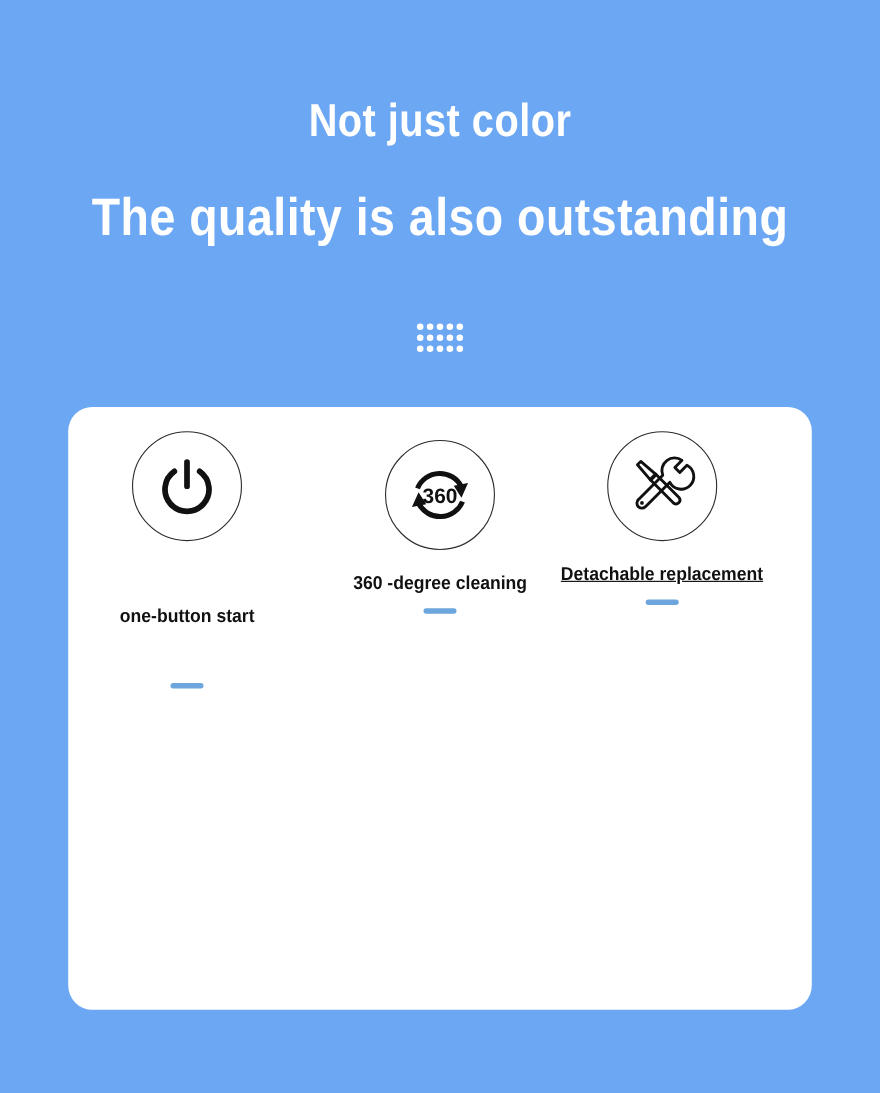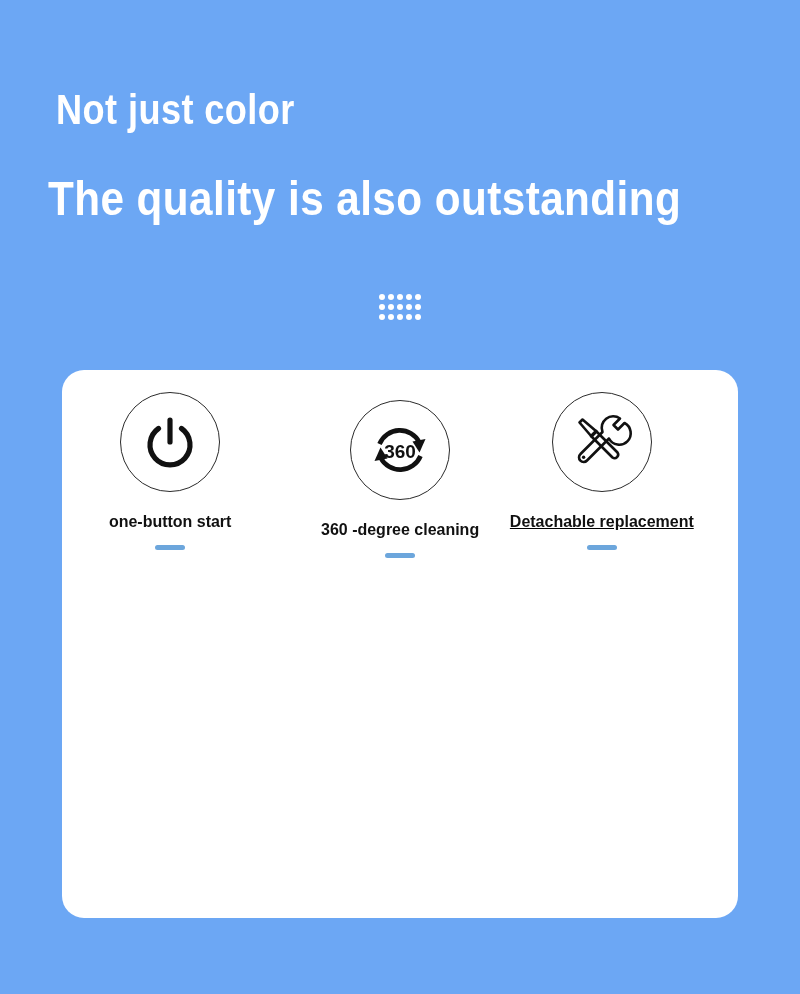--- a/index.html
+++ b/index.html
@@ -19,7 +19,7 @@
     position: absolute;
     top: 0; left: 0;
     width: 800px;
-    text-align: left;
+    text-align: center;
   }
   .title {
     margin-top: 84px;

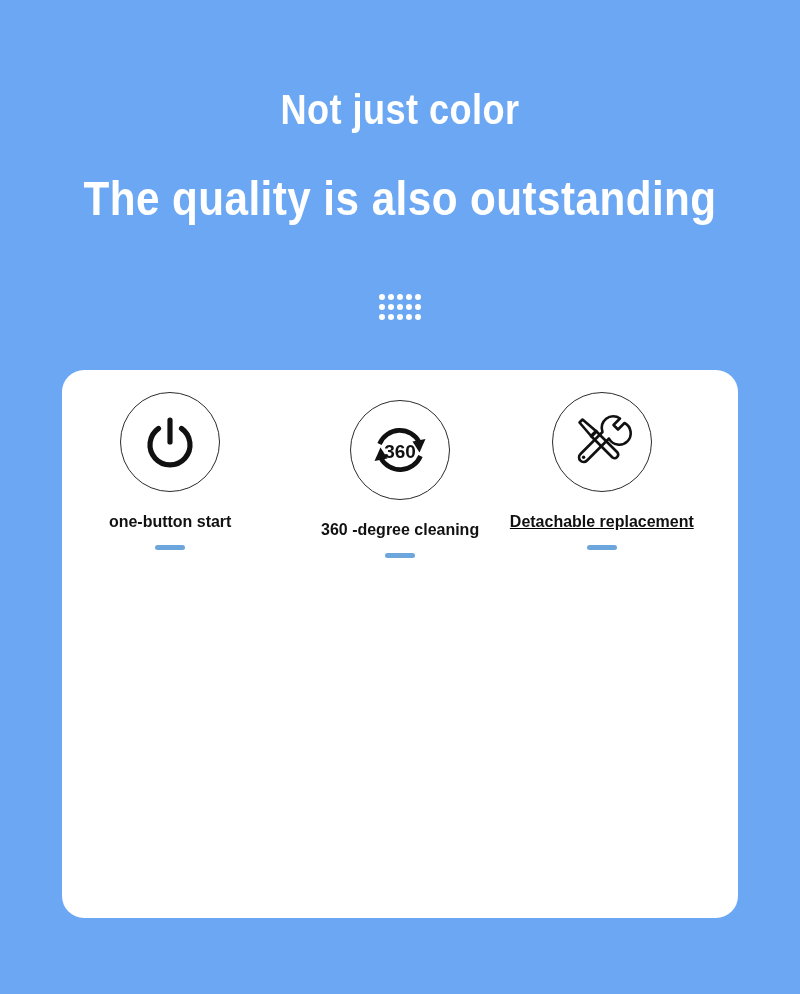--- a/index.html
+++ b/index.html
@@ -125,7 +125,7 @@
   }
 
   
-  .feature.r1c1 { transform: translate(-14px, -8px); }
+  .feature.r1c1 { transform: translate(-14px, -8px); gap: 38px; }
   .feature.r1c2 { transform: translate(0px, 0px); }
   .feature.r1c3 { transform: translate(14px, 8px); }
   .feature.r2c1 { transform: translate(-14px, -8px); text-decoration: underline; }

